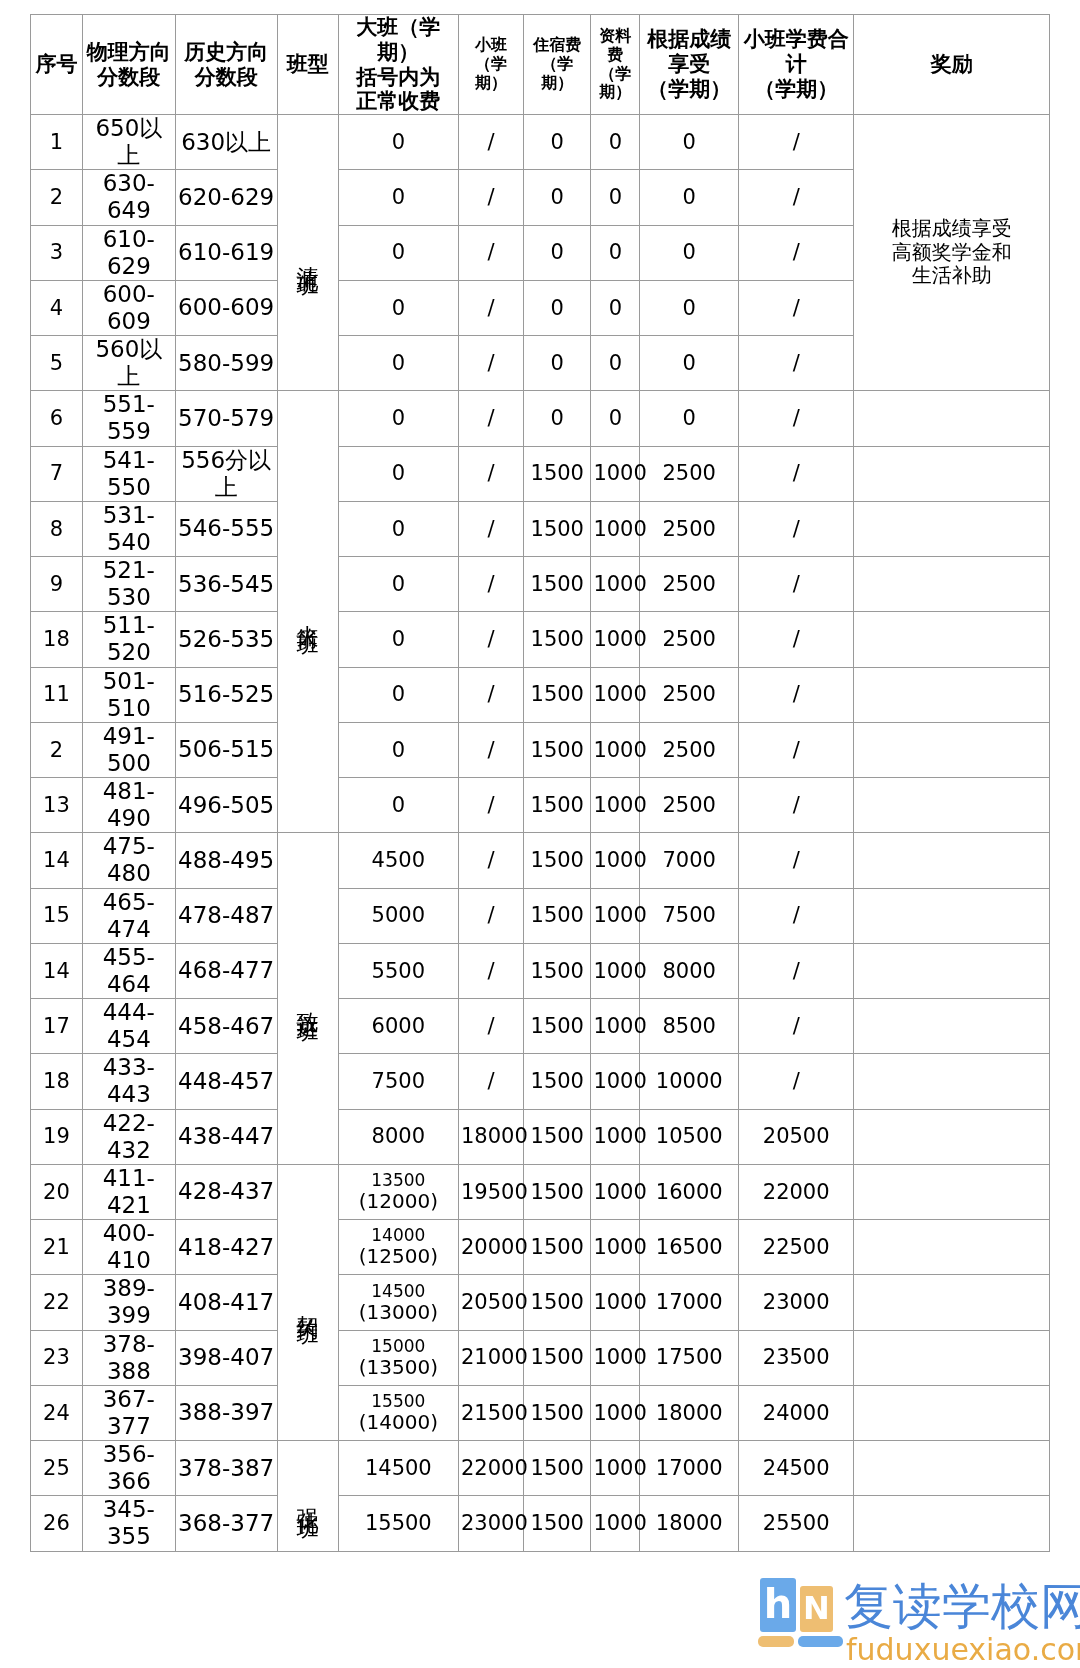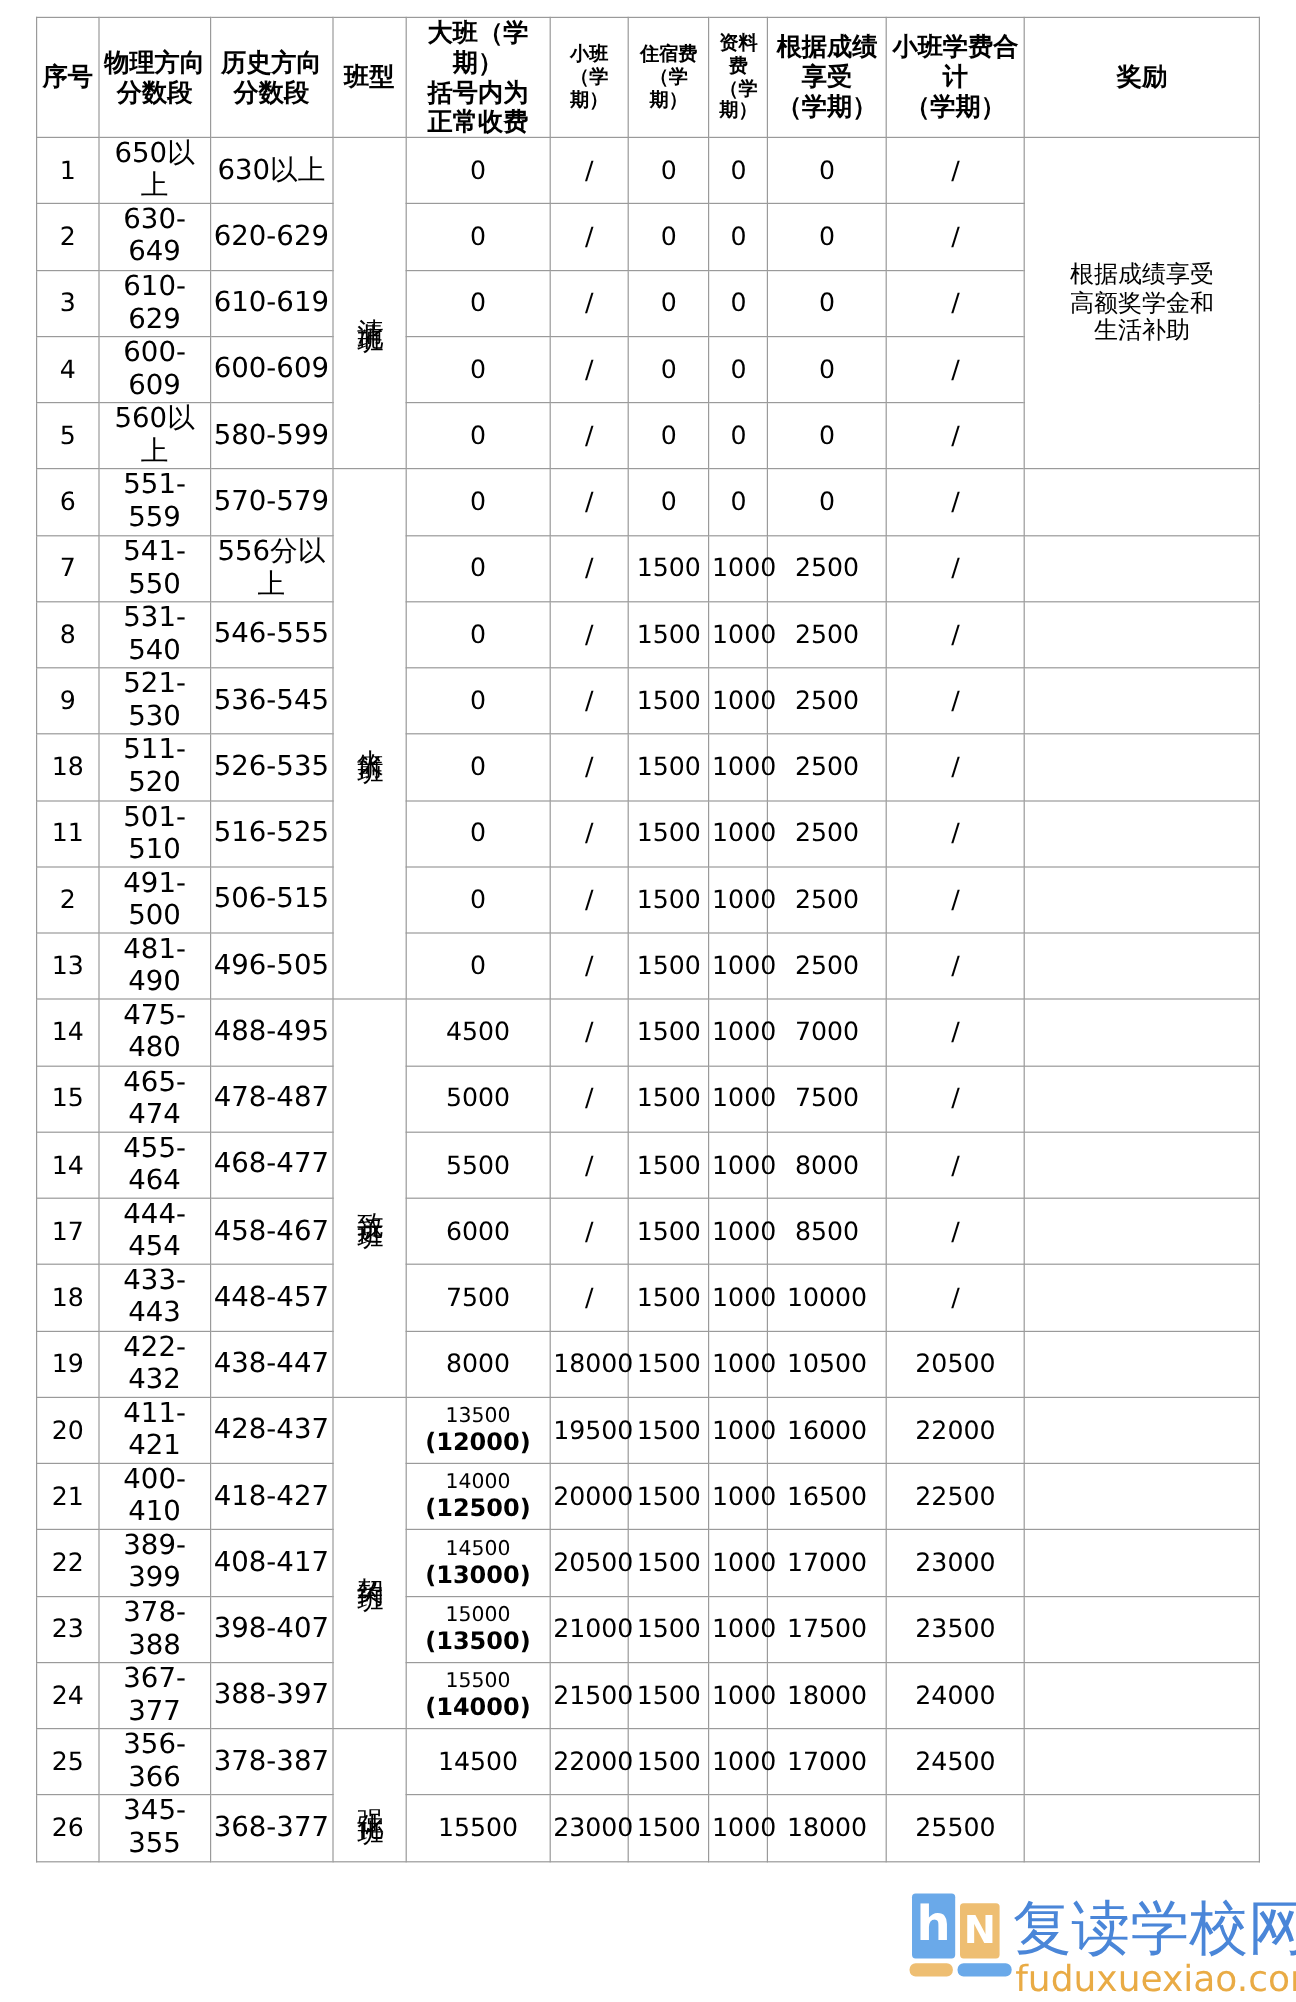--- a/index.html
+++ b/index.html
@@ -75,7 +75,6 @@
   td.c-big .paren {
     display: block;
     font-size: 20px;
-    font-weight: bold;
   }
   td.c-big .main {
     display: block;

